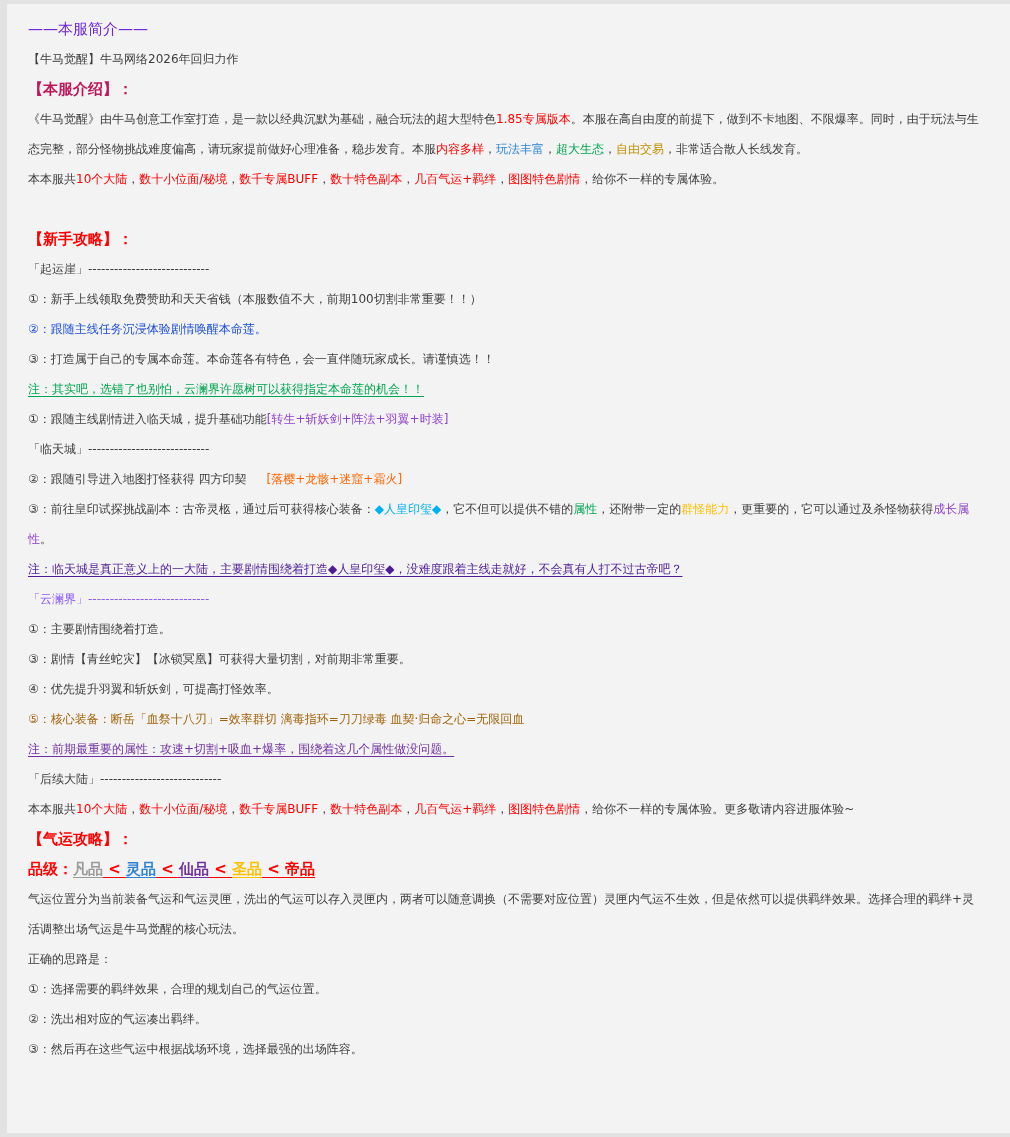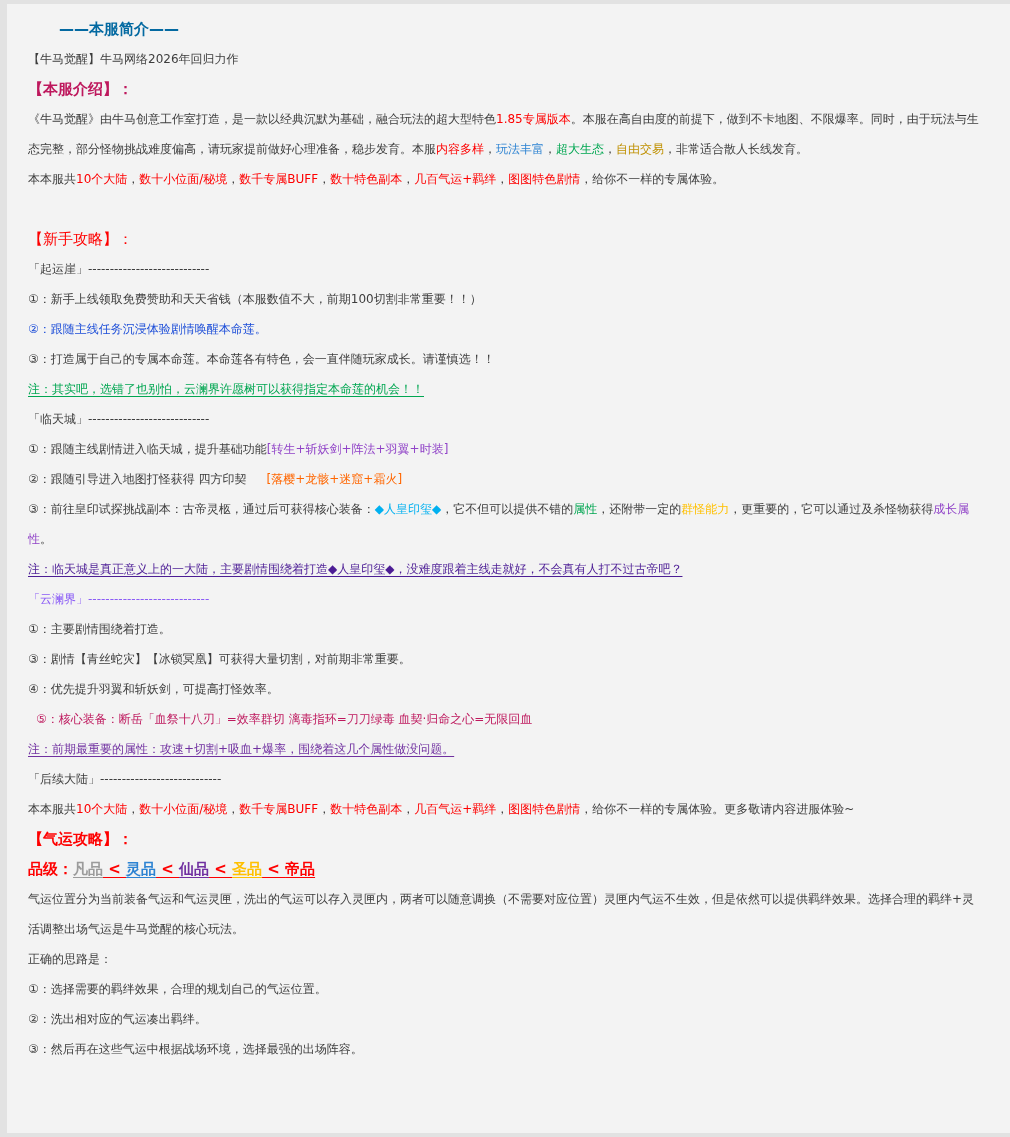--- a/index.html
+++ b/index.html
@@ -25,7 +25,7 @@
 
 <div class="page">
   <div class="post">
-      <p class="line hd"><span style="color: #0369a1; font-weight: 700; margin-left: 31px;">——本服简介——</span></p>
+      <p class="line hd"><span style="color: #6d28d9; font-weight: 400;">——本服简介——</span></p>
       <p class="line"><span style="color: rgb(61, 61, 61);">【牛马觉醒】牛马网络2026年回归力作</span></p>
       <p class="line hd"><span style="color: #be185d; font-weight: 700;">【本服介绍】：</span></p>
       <p class="line"><span style="color: rgb(61, 61, 61);">《牛马觉醒》由牛马创意工作室打造，是一款以经典沉默为基础，融合玩法的超大型特色</span><span style="color: rgb(254, 0, 0);">1.85专属版本</span><span style="color: rgb(61, 61, 61);">。本服在高自由度的前提下，做到不卡地图、不限爆率。同时，由于玩法与生态完整，部分怪物挑战难度偏高，请玩家提前做好心理准备，稳步发育。本服</span><span style="color: rgb(254, 0, 0);">内容多样</span><span style="color: rgb(61, 61, 61);">，</span><span style="color: rgb(45, 131, 210);">玩法丰富</span><span style="color: rgb(61, 61, 61);">，</span><span style="color: rgb(0, 166, 81);">超大生态</span><span style="color: rgb(61, 61, 61);">，</span><span style="color: rgb(191, 144, 0);">自由交易</span><span style="color: rgb(61, 61, 61);">，非常适合散人长线发育。</span></p>

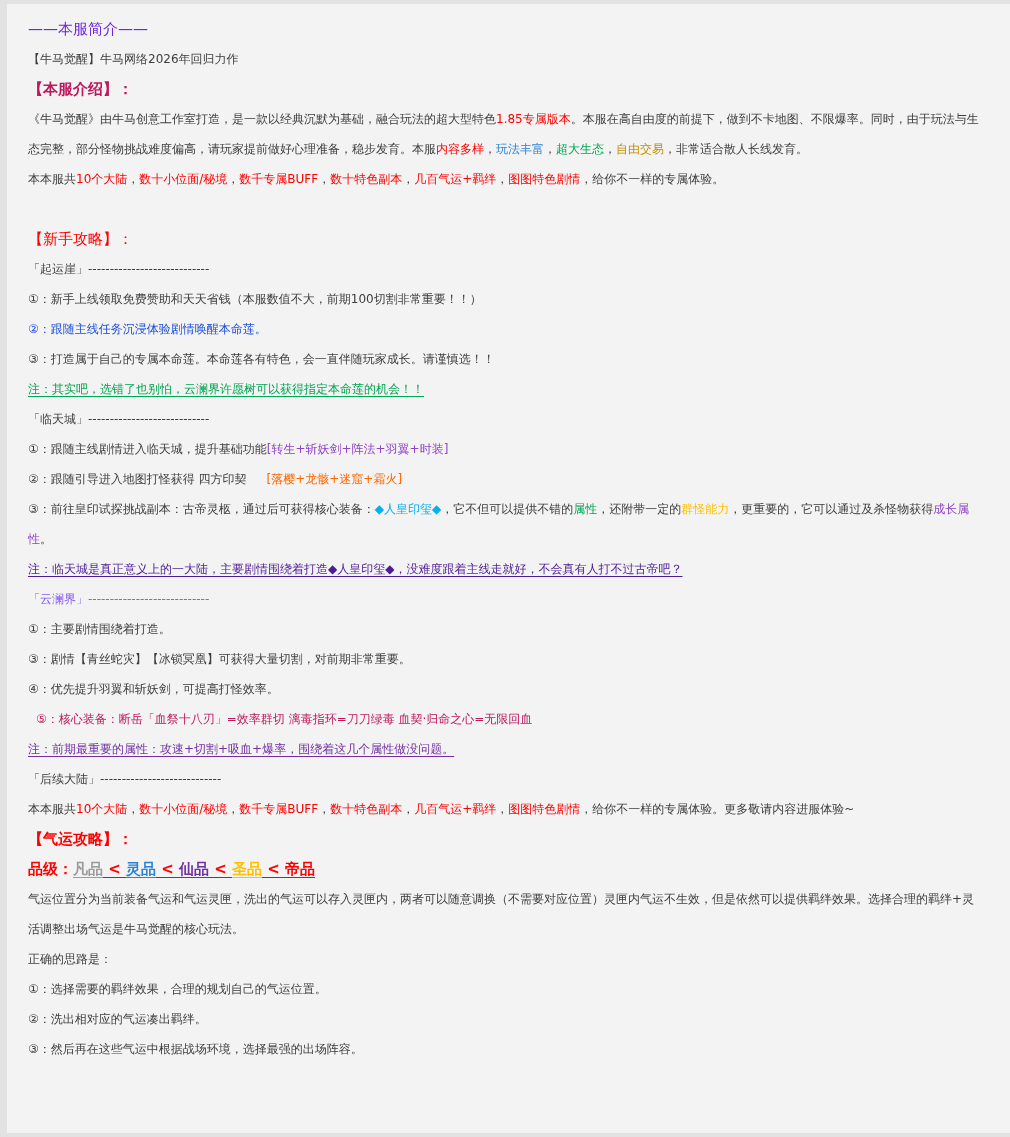--- a/index.html
+++ b/index.html
@@ -31,7 +31,7 @@
       <p class="line"><span style="color: rgb(61, 61, 61);">《牛马觉醒》由牛马创意工作室打造，是一款以经典沉默为基础，融合玩法的超大型特色</span><span style="color: rgb(254, 0, 0);">1.85专属版本</span><span style="color: rgb(61, 61, 61);">。本服在高自由度的前提下，做到不卡地图、不限爆率。同时，由于玩法与生态完整，部分怪物挑战难度偏高，请玩家提前做好心理准备，稳步发育。本服</span><span style="color: rgb(254, 0, 0);">内容多样</span><span style="color: rgb(61, 61, 61);">，</span><span style="color: rgb(45, 131, 210);">玩法丰富</span><span style="color: rgb(61, 61, 61);">，</span><span style="color: rgb(0, 166, 81);">超大生态</span><span style="color: rgb(61, 61, 61);">，</span><span style="color: rgb(191, 144, 0);">自由交易</span><span style="color: rgb(61, 61, 61);">，非常适合散人长线发育。</span></p>
       <p class="line"><span style="color: rgb(61, 61, 61);">本本服共</span><span style="color: rgb(254, 0, 0);">10个大陆</span><span style="color: rgb(61, 61, 61);">，</span><span style="color: rgb(254, 0, 0);">数十小位面/秘境</span><span style="color: rgb(61, 61, 61);">，</span><span style="color: rgb(254, 0, 0);">数千专属BUFF</span><span style="color: rgb(61, 61, 61);">，</span><span style="color: rgb(254, 0, 0);">数十特色副本</span><span style="color: rgb(61, 61, 61);">，</span><span style="color: rgb(254, 0, 0);">几百气运+羁绊</span><span style="color: rgb(61, 61, 61);">，</span><span style="color: rgb(254, 0, 0);">图图特色剧情</span><span style="color: rgb(61, 61, 61);">，给你不一样的专属体验。</span></p>
       <p class="line"><span style="color: rgb(61, 61, 61);">&nbsp;</span></p>
-      <p class="line hd"><span style="color: rgb(254, 0, 0); font-weight: 400;">【新手攻略】：</span></p>
+      <p class="line hd"><span style="color: rgb(254, 0, 0); font-weight: 700;">【新手攻略】：</span></p>
       <p class="line"><span style="color: rgb(61, 61, 61);">「起运崖」----------------------------</span></p>
       <p class="line"><span style="color: rgb(61, 61, 61);">①：新手上线领取免费赞助和天天省钱（本服数值不大，前期100切割非常重要！！）</span></p>
       <p class="line"><span style="color: #1d4ed8;">②：跟随主线任务沉浸体验剧情唤醒本命莲。</span></p>

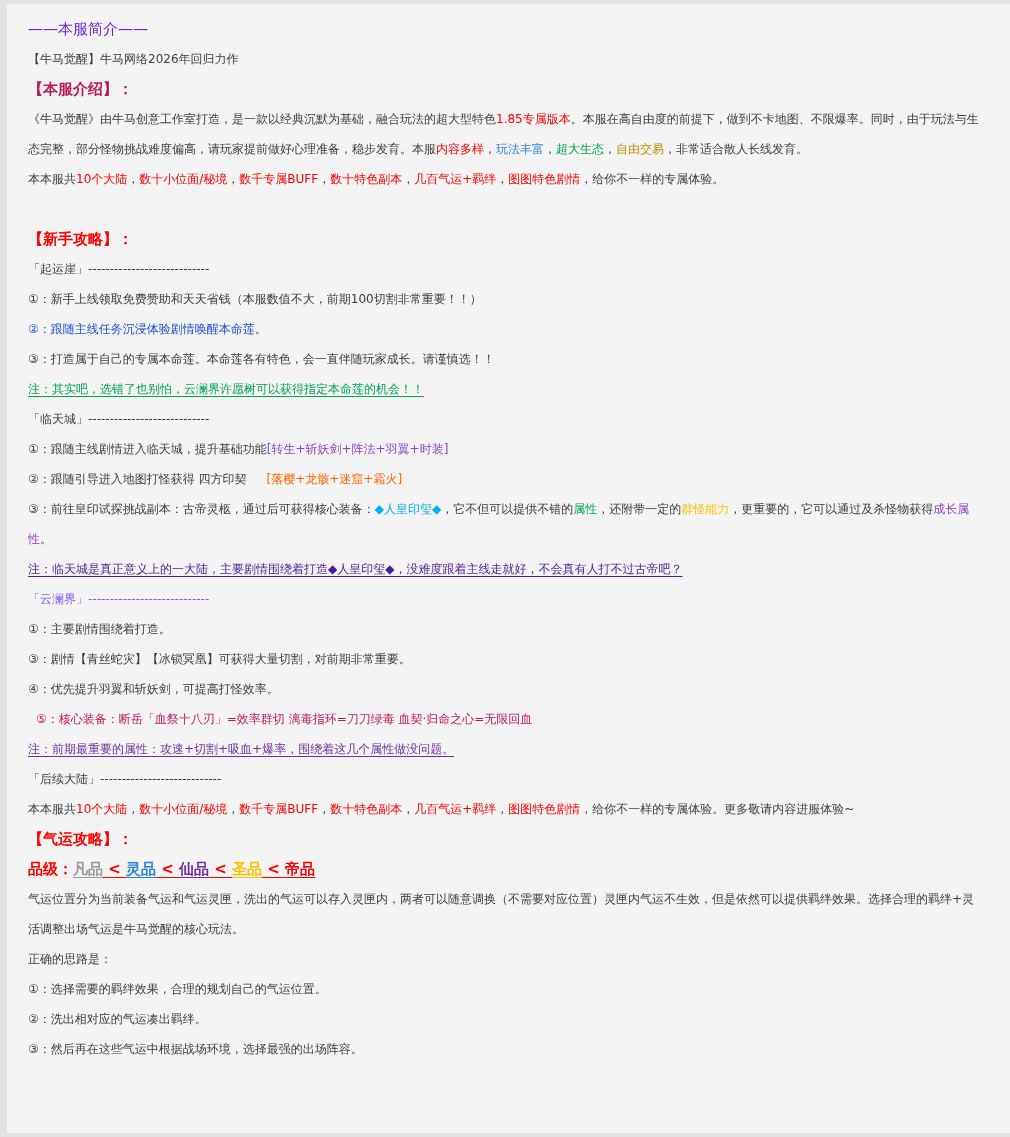--- a/index.html
+++ b/index.html
@@ -37,8 +37,8 @@
       <p class="line"><span style="color: #1d4ed8;">②：跟随主线任务沉浸体验剧情唤醒本命莲。</span></p>
       <p class="line"><span style="color: rgb(61, 61, 61);">③：打造属于自己的专属本命莲。本命莲各有特色，会一直伴随玩家成长。请谨慎选！！</span></p>
       <p class="line"><span style="color: rgb(0, 166, 81); text-decoration: underline;">注：其实吧，选错了也别怕，云澜界许愿树可以获得指定本命莲的机会！！</span></p>
+      <p class="line"><span style="color: rgb(61, 61, 61);">①：跟随主线剧情进入临天城，提升基础功能</span><span style="color: rgb(145, 68, 200);">[转生+斩妖剑+阵法+羽翼+时装]</span></p>
       <p class="line"><span style="color: rgb(61, 61, 61);">「临天城」----------------------------</span></p>
-      <p class="line"><span style="color: rgb(61, 61, 61);">①：跟随主线剧情进入临天城，提升基础功能</span><span style="color: rgb(145, 68, 200);">[转生+斩妖剑+阵法+羽翼+时装]</span></p>
       <p class="line"><span style="color: rgb(61, 61, 61);">②：跟随引导进入地图打怪获得 四方印契</span><span style="color: rgb(255, 102, 0); margin-left: 20px;">[落樱+龙骸+迷窟+霜火]</span></p>
       <p class="line"><span style="color: rgb(61, 61, 61);">③：前往皇印试探挑战副本：古帝灵柩，通过后可获得核心装备：</span><span style="color: rgb(0, 176, 240);">◆人皇印玺◆</span><span style="color: rgb(61, 61, 61);">，它不但可以提供不错的</span><span style="color: rgb(0, 166, 81);">属性</span><span style="color: rgb(61, 61, 61);">，还附带一定的</span><span style="color: rgb(255, 192, 0);">群怪能力</span><span style="color: rgb(61, 61, 61);">，更重要的，它可以通过及杀怪物获得</span><span style="color: rgb(145, 68, 200);">成长属性</span><span style="color: rgb(61, 61, 61);">。</span></p>
       <p class="line"><span style="color: #4c1d95; text-decoration: underline;">注：临天城是真正意义上的一大陆，主要剧情围绕着打造◆人皇印玺◆，没难度跟着主线走就好，不会真有人打不过古帝吧？</span></p>

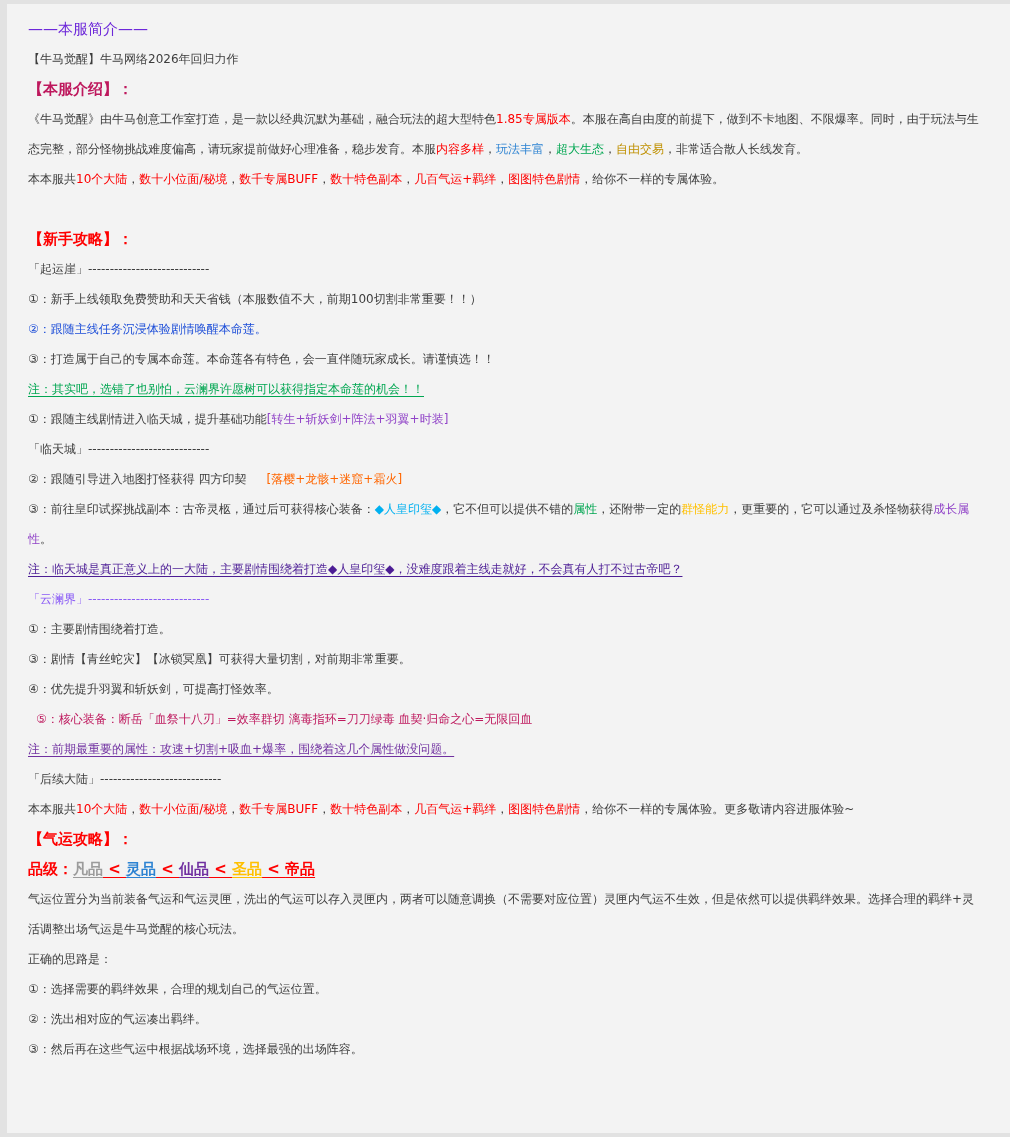--- a/index.html
+++ b/index.html
@@ -46,7 +46,7 @@
       <p class="line"><span style="color: rgb(61, 61, 61);">①：主要剧情围绕着打造。</span></p>
       <p class="line"><span style="color: rgb(61, 61, 61);">③：剧情【青丝蛇灾】【冰锁冥凰】可获得大量切割，对前期非常重要。</span></p>
       <p class="line"><span style="color: rgb(61, 61, 61);">④：优先提升羽翼和斩妖剑，可提高打怪效率。</span></p>
-      <p class="line"><span style="color: #be185d; margin-left: 8px;">⑤：核心装备：断岳「血祭十八刃」=效率群切 漓毒指环=刀刀绿毒 血契·归命之心=无限回血</span></p>
+      <p class="line"><span style="color: #a16207;">⑤：核心装备：断岳「血祭十八刃」=效率群切 漓毒指环=刀刀绿毒 血契·归命之心=无限回血</span></p>
       <p class="line"><span style="color: rgb(112, 48, 160); text-decoration: underline;">注：前期最重要的属性：攻速+切割+吸血+爆率，围绕着这几个属性做没问题。</span></p>
       <p class="line"><span style="color: rgb(61, 61, 61);">「后续大陆」----------------------------</span></p>
       <p class="line"><span style="color: rgb(61, 61, 61);">本本服共</span><span style="color: rgb(254, 0, 0);">10个大陆</span><span style="color: rgb(61, 61, 61);">，</span><span style="color: rgb(254, 0, 0);">数十小位面/秘境</span><span style="color: rgb(61, 61, 61);">，</span><span style="color: rgb(254, 0, 0);">数千专属BUFF</span><span style="color: rgb(61, 61, 61);">，</span><span style="color: rgb(254, 0, 0);">数十特色副本</span><span style="color: rgb(61, 61, 61);">，</span><span style="color: rgb(254, 0, 0);">几百气运+羁绊</span><span style="color: rgb(61, 61, 61);">，</span><span style="color: rgb(254, 0, 0);">图图特色剧情</span><span style="color: rgb(61, 61, 61);">，给你不一样的专属体验。更多敬请内容进服体验~</span></p>

